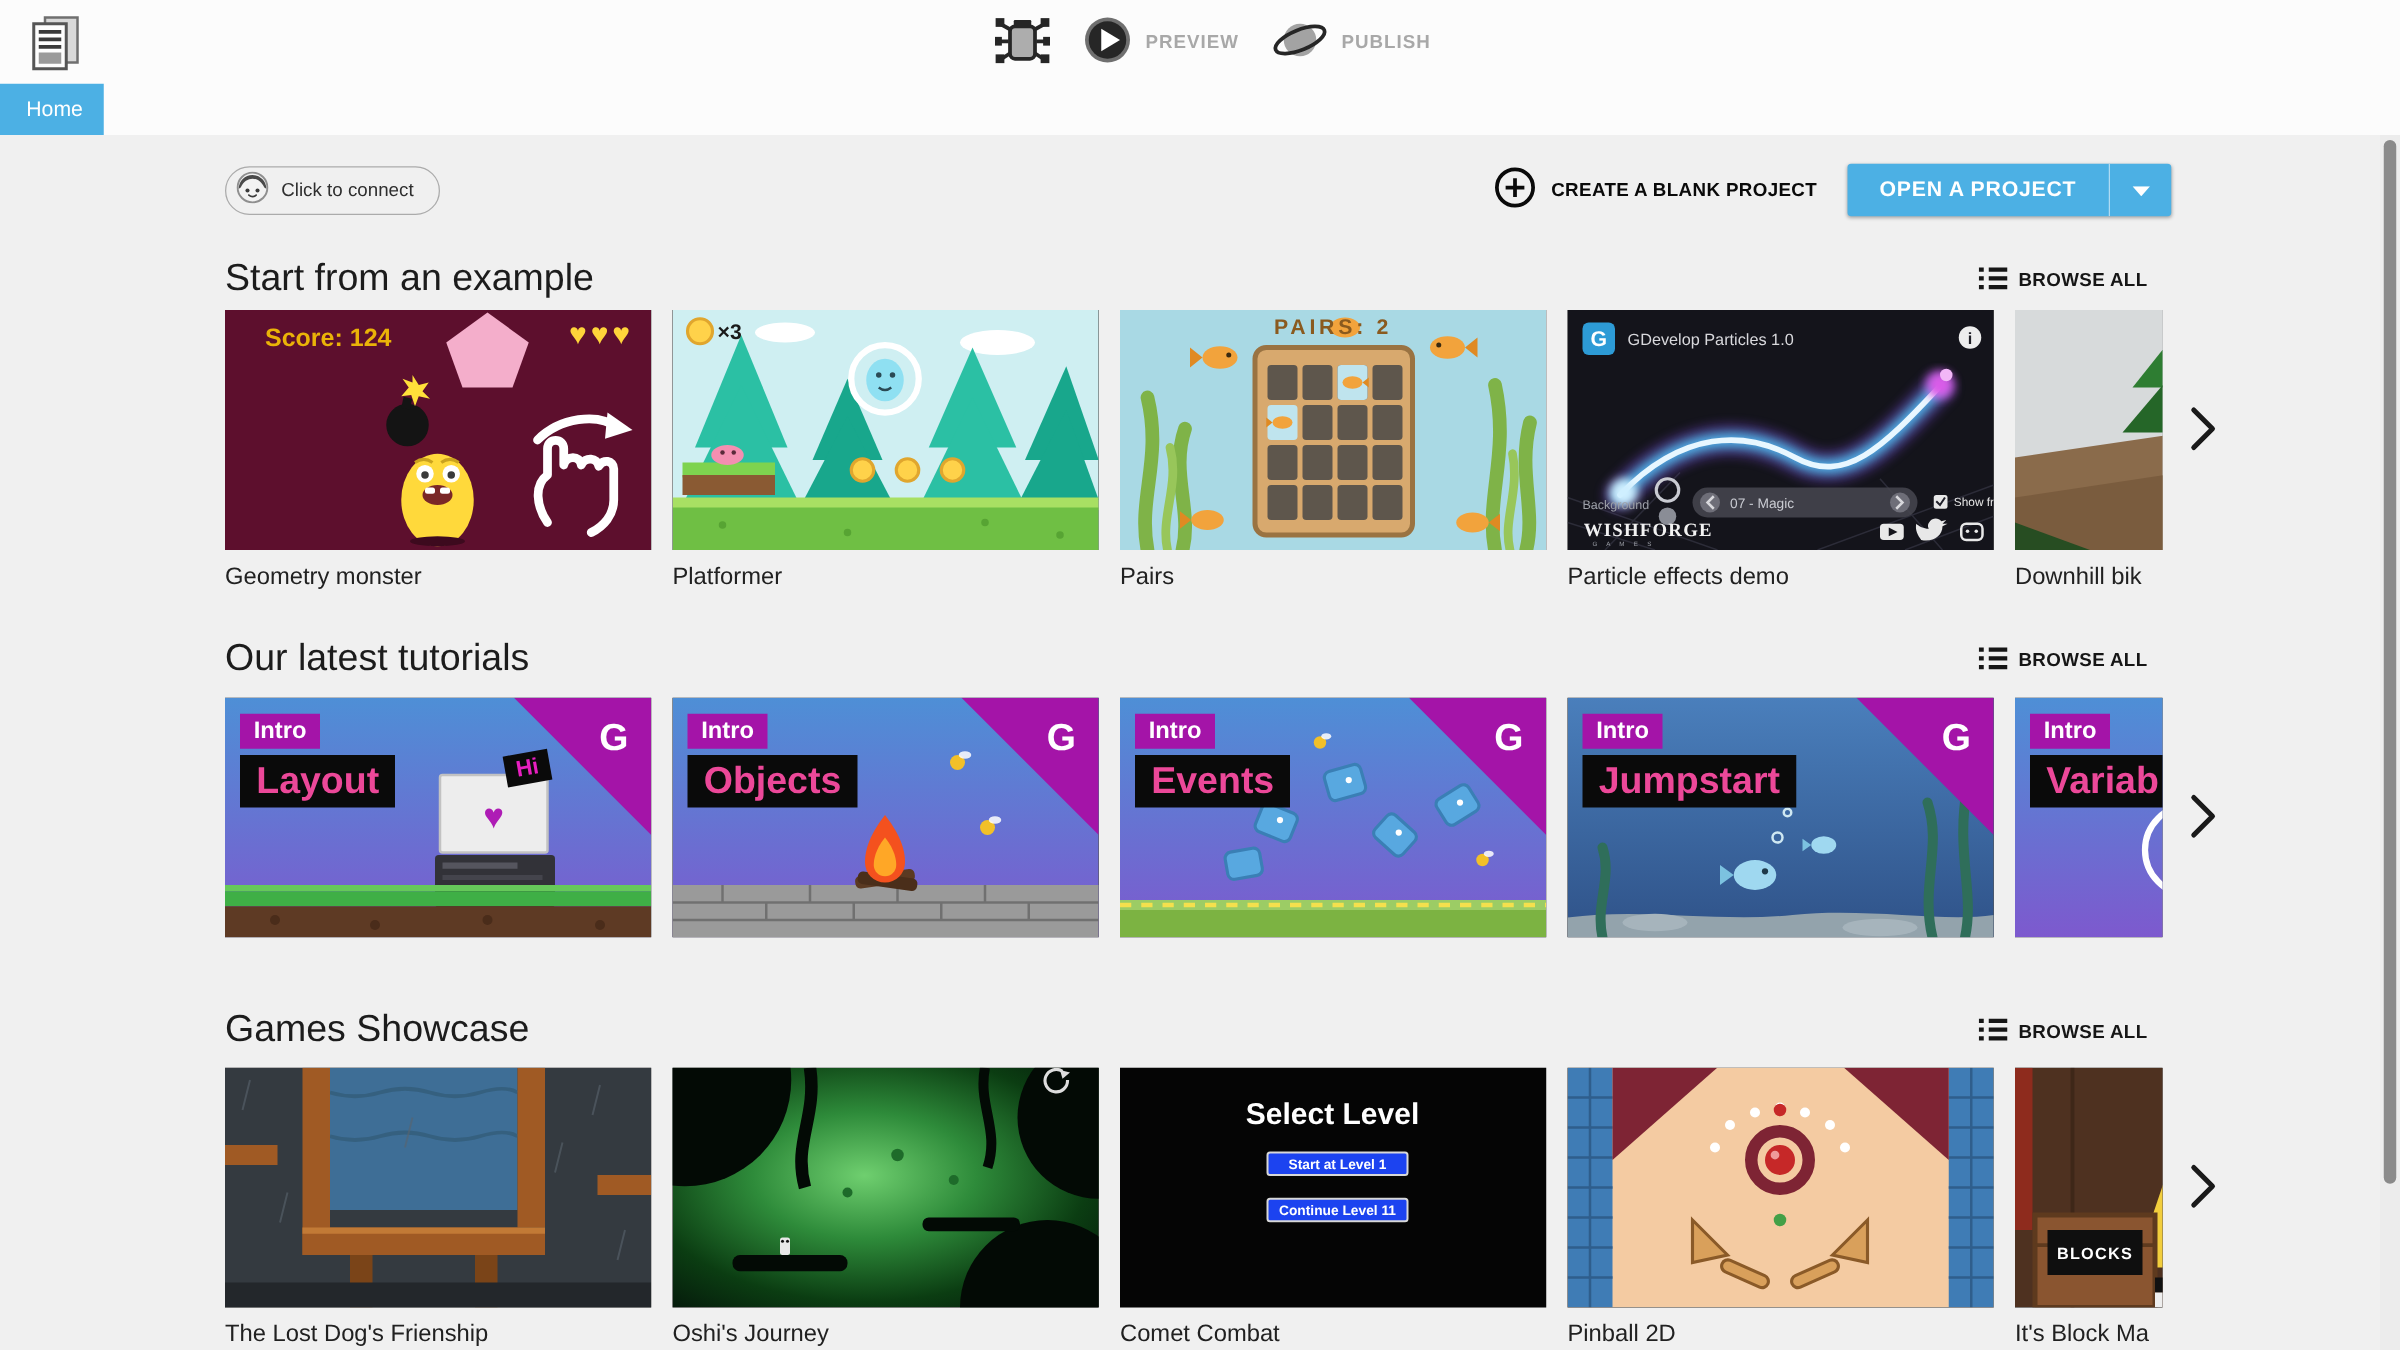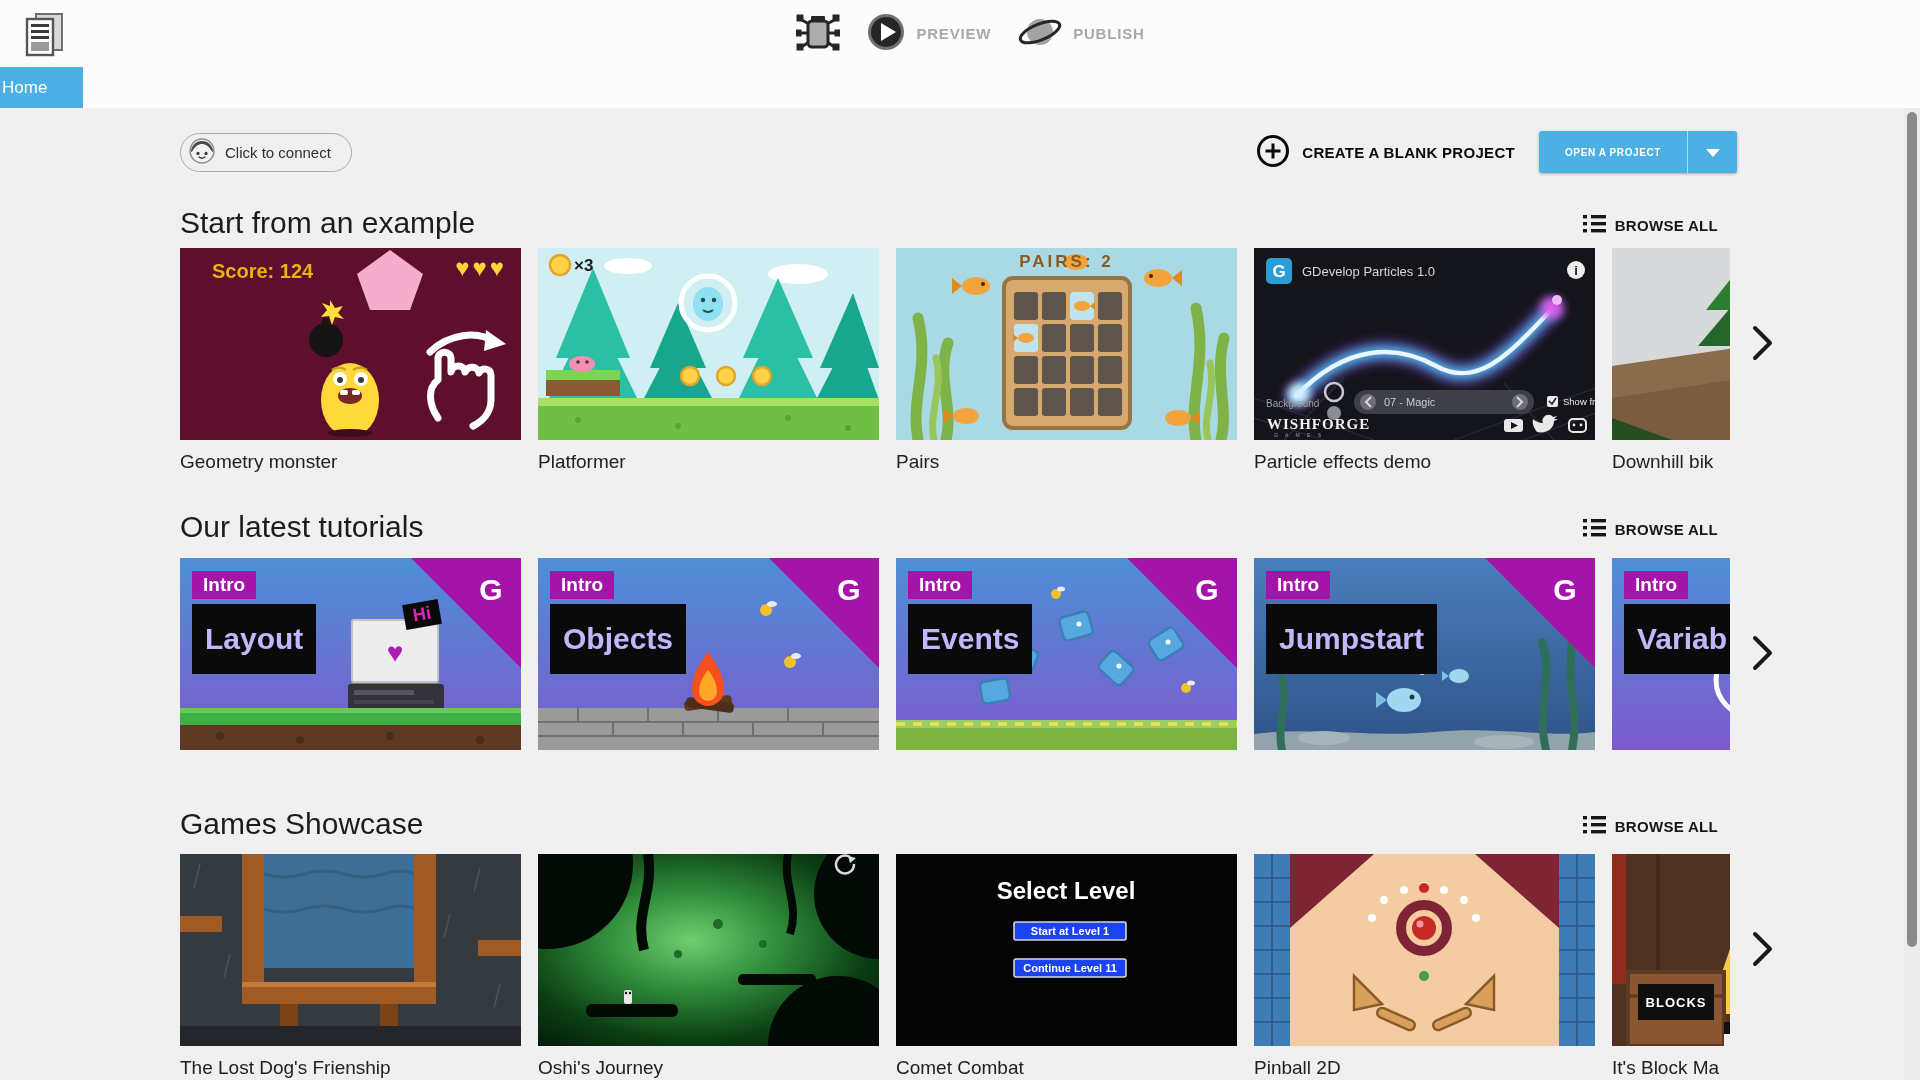--- a/index.html
+++ b/index.html
@@ -17,7 +17,7 @@
   
   .tabbar { position:absolute; top:67px; left:0; width:1920px; height:41px; background:#fcfcfc; }
   .tab-active { width:83px; height:41px; background:#4cb0e4; color:#fff; font-size:17px;
-    display:flex; align-items:center; padding-left:2px; cursor:pointer; }
+    display:flex; align-items:center; padding-left:21px; cursor:pointer; }
 
   
   .content { position:absolute; top:108px; left:0; width:1920px; height:972px; background:#f0f0f0; overflow:hidden; }

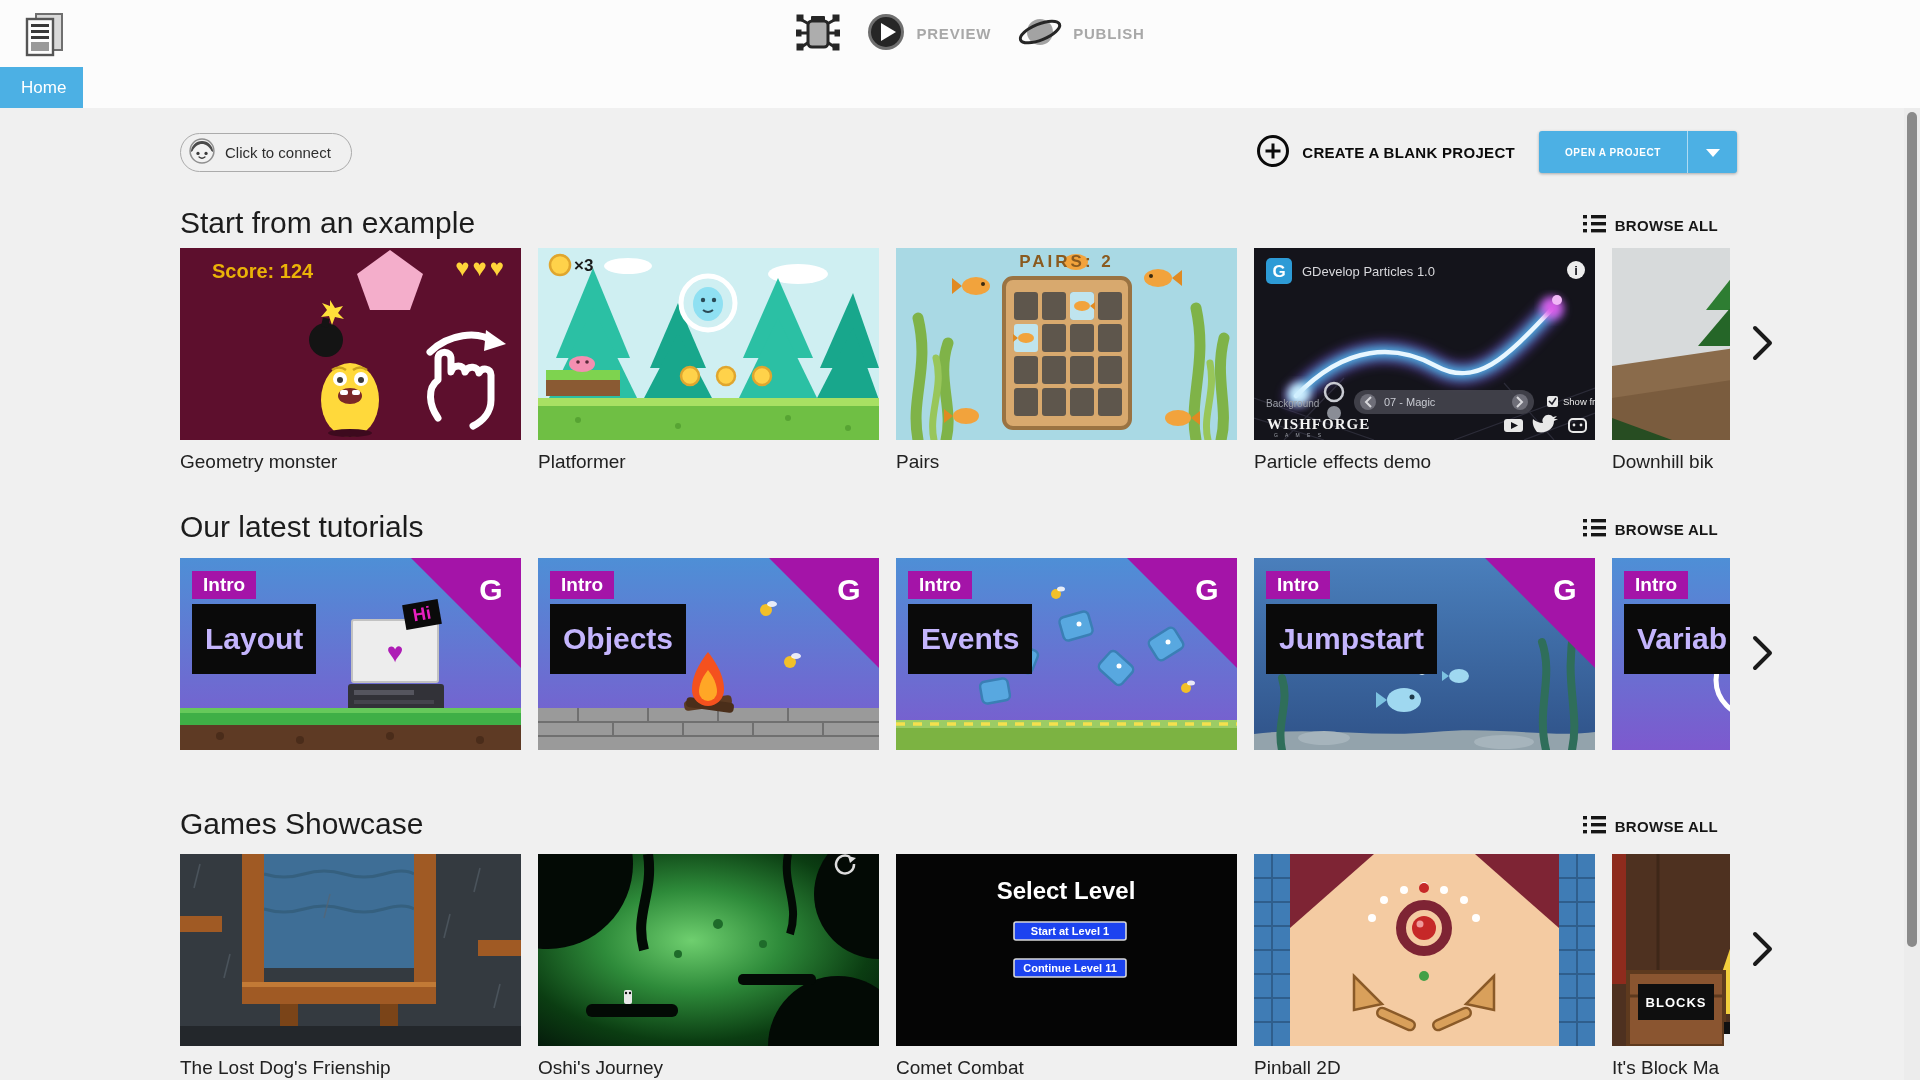--- a/index.html
+++ b/index.html
@@ -30,7 +30,7 @@
   .create-blank { display:flex; align-items:center; gap:12px; border:none; background:transparent; cursor:pointer;
     font-size:15px; font-weight:600; letter-spacing:.3px; color:#0a0a0a; }
   .open-group { display:flex; height:42px; background:#4cb0e4; border-radius:3px; box-shadow:0 1px 3px rgba(0,0,0,.3); overflow:hidden; }
-  .open-main { border:none; background:transparent; color:#fff; font-size:10px; font-weight:600; letter-spacing:.6px;
+  .open-main { border:none; background:transparent; color:#fff; font-size:17px; font-weight:600; letter-spacing:.6px;
     padding:0 26px; cursor:pointer; }
   .open-caret { border:none; border-left:1px solid rgba(255,255,255,.55); background:transparent; width:50px;
     display:flex; align-items:center; justify-content:center; cursor:pointer; }

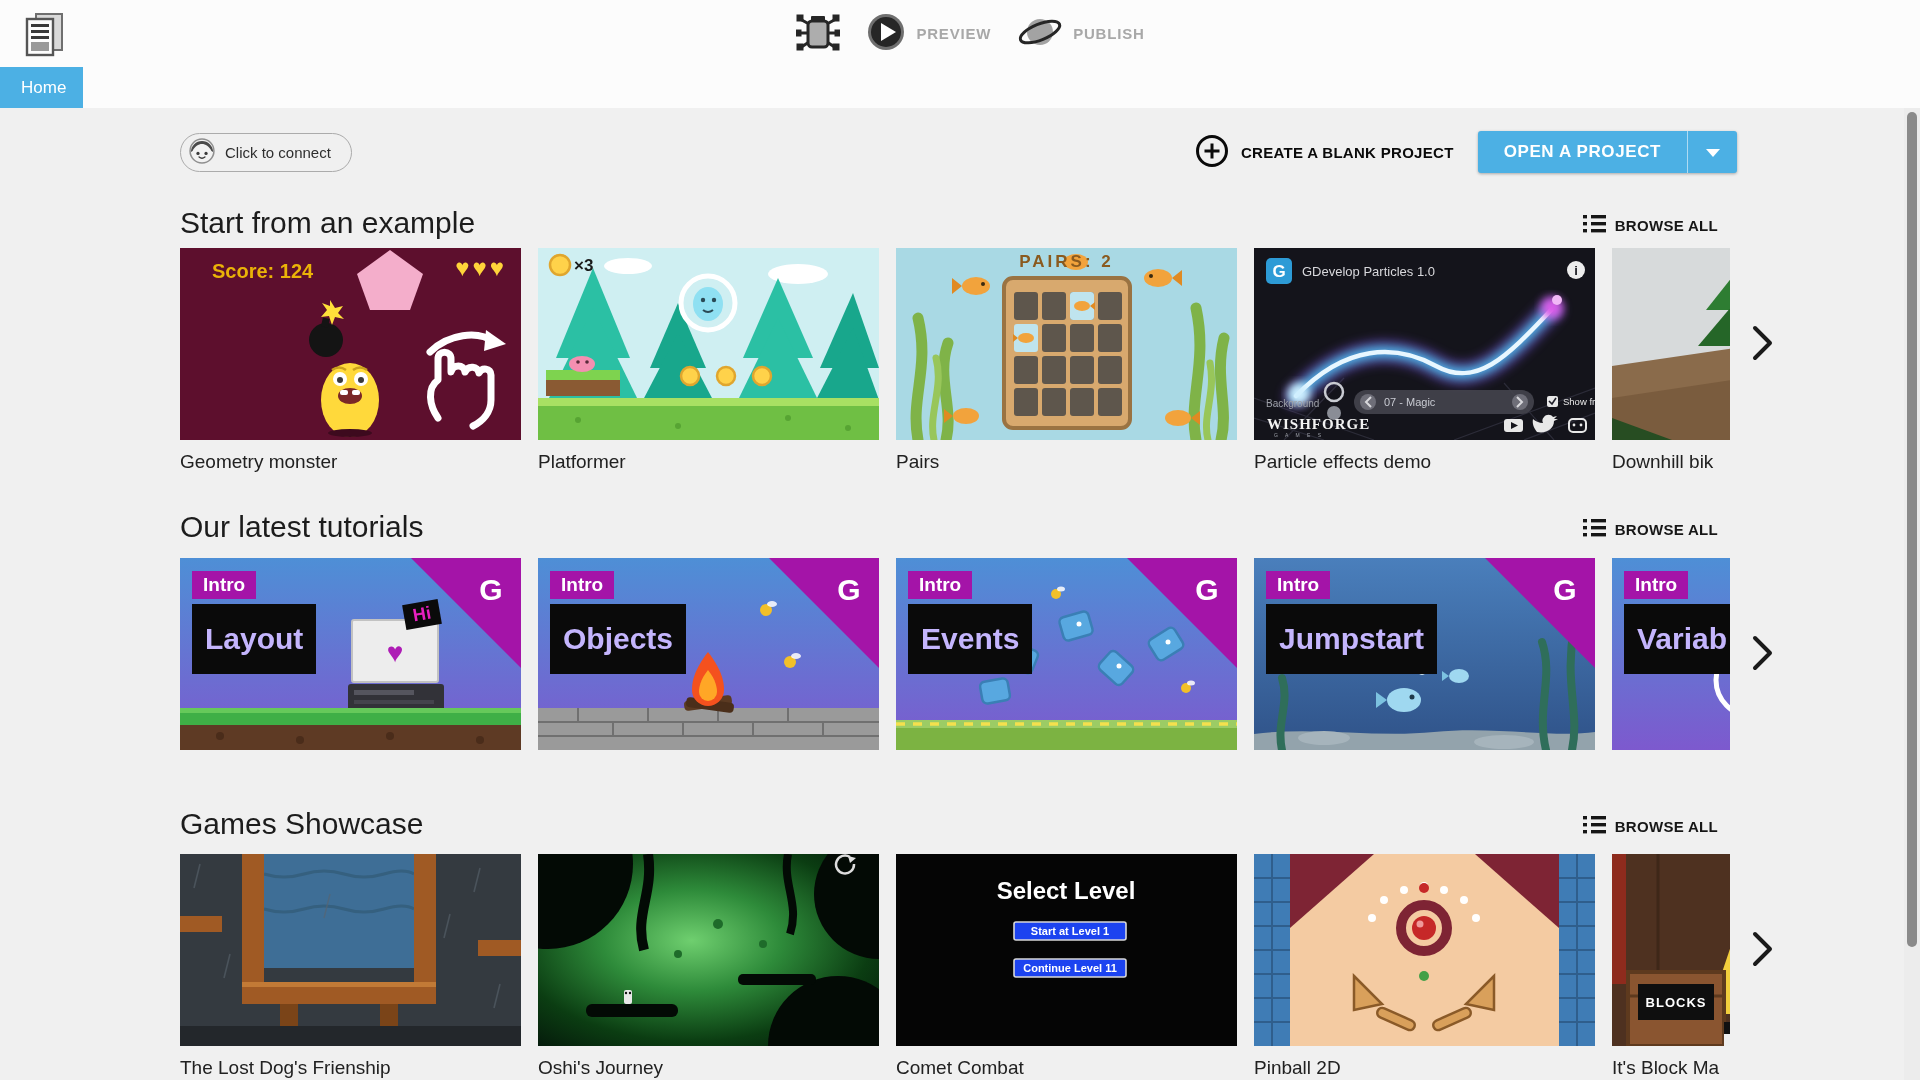--- a/index.html
+++ b/index.html
@@ -57,8 +57,8 @@
   
   .t-badge { position:absolute; left:12px; top:13px; background:#a414a8; color:#fff; font-weight:700;
     font-size:19px; padding:3px 11px; }
-  .t-title { position:absolute; left:12px; top:46px; background:#0a0a0a; color:#c4b5fd; font-weight:700;
-    font-size:30px; padding:18px 13px; }
+  .t-title { position:absolute; left:12px; top:46px; background:#0a0a0a; color:#ec4899; font-weight:700;
+    font-size:30px; padding:4px 13px; }
   .t-hi { position:absolute; left:224px; top:44px; background:#0a0a0a; color:#e81fc0; font-weight:700;
     font-size:18px; padding:2px 9px; transform:rotate(-10deg); }
 

